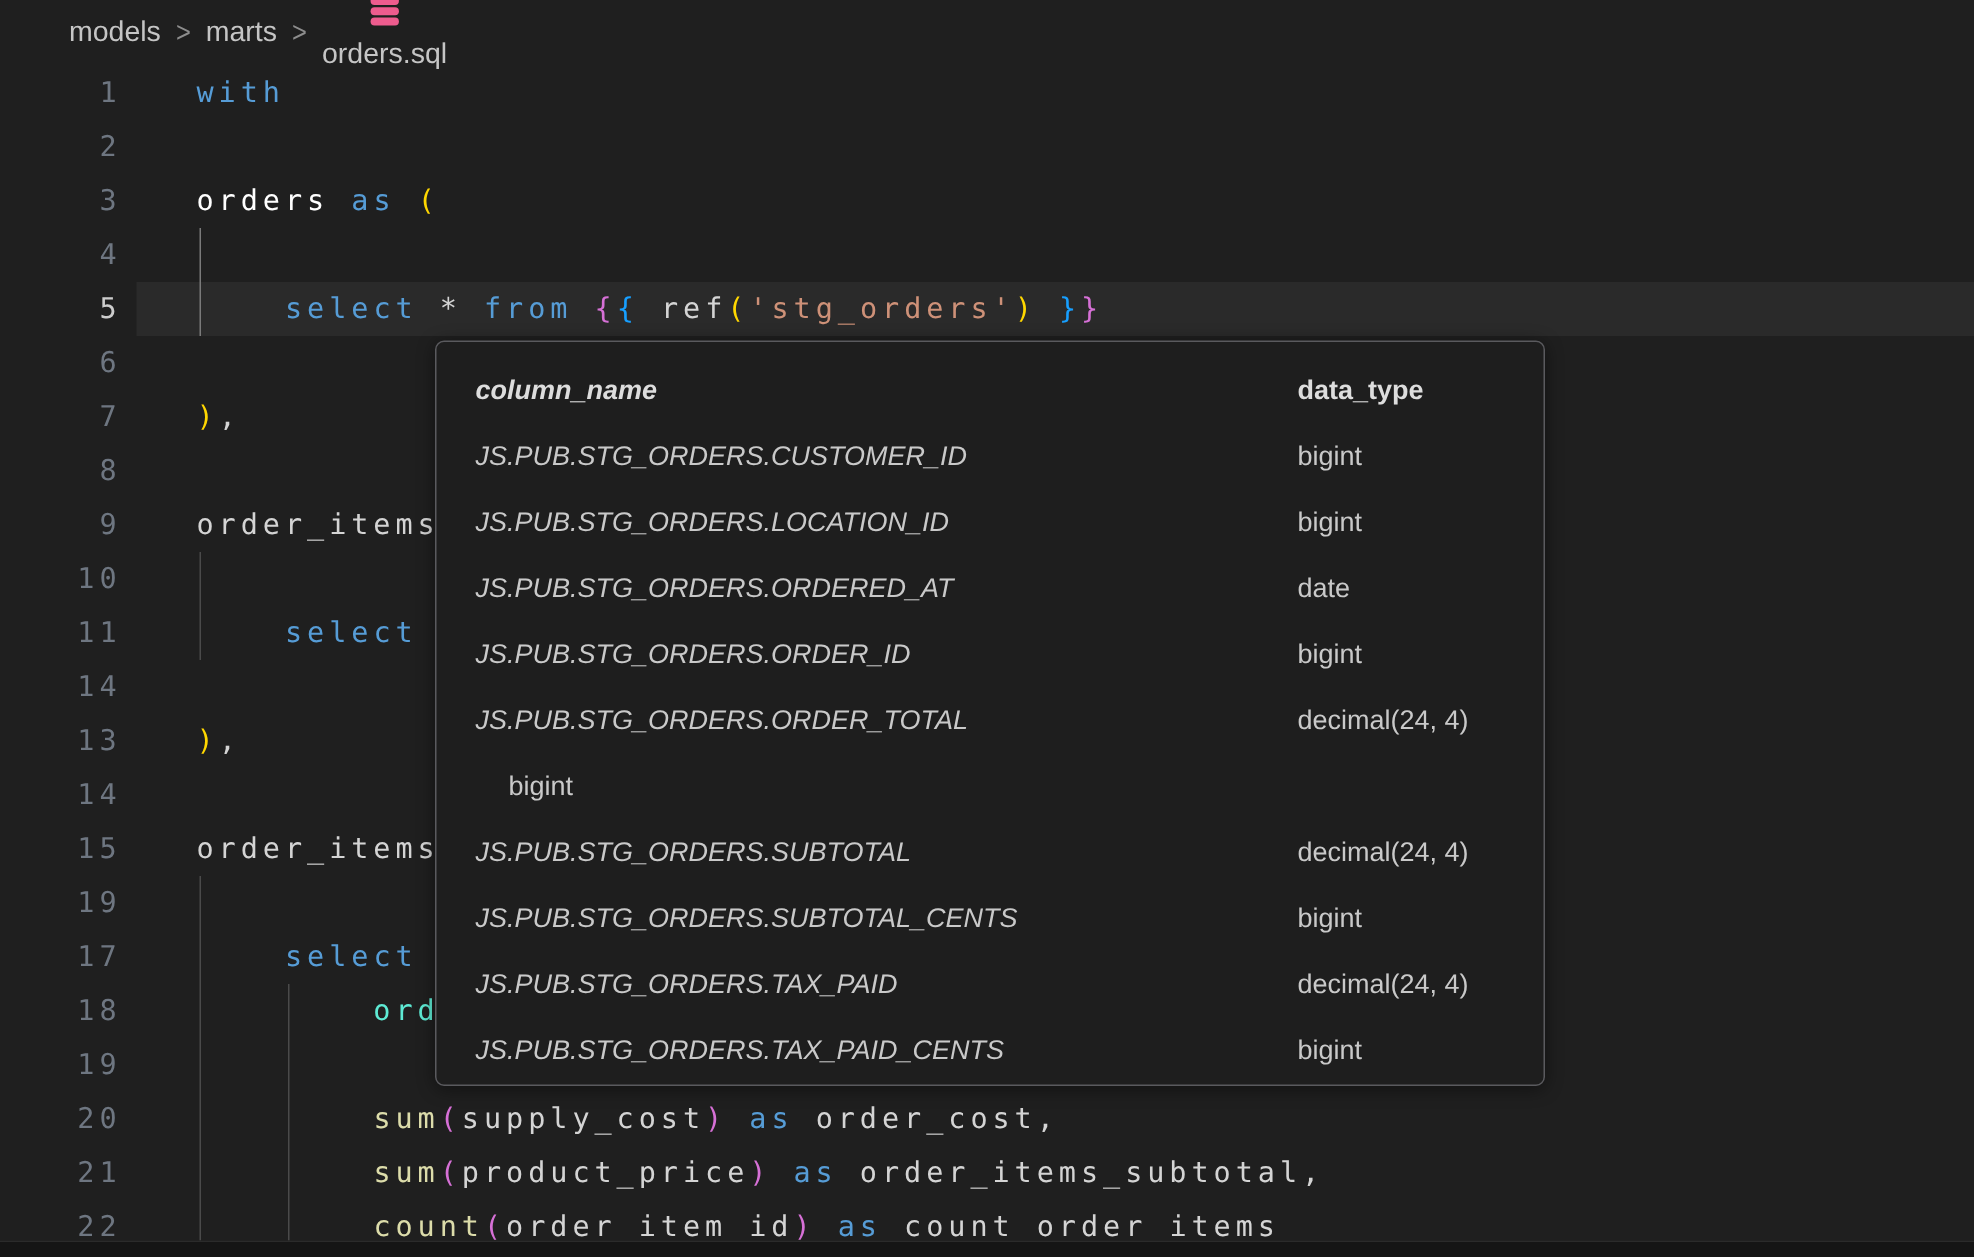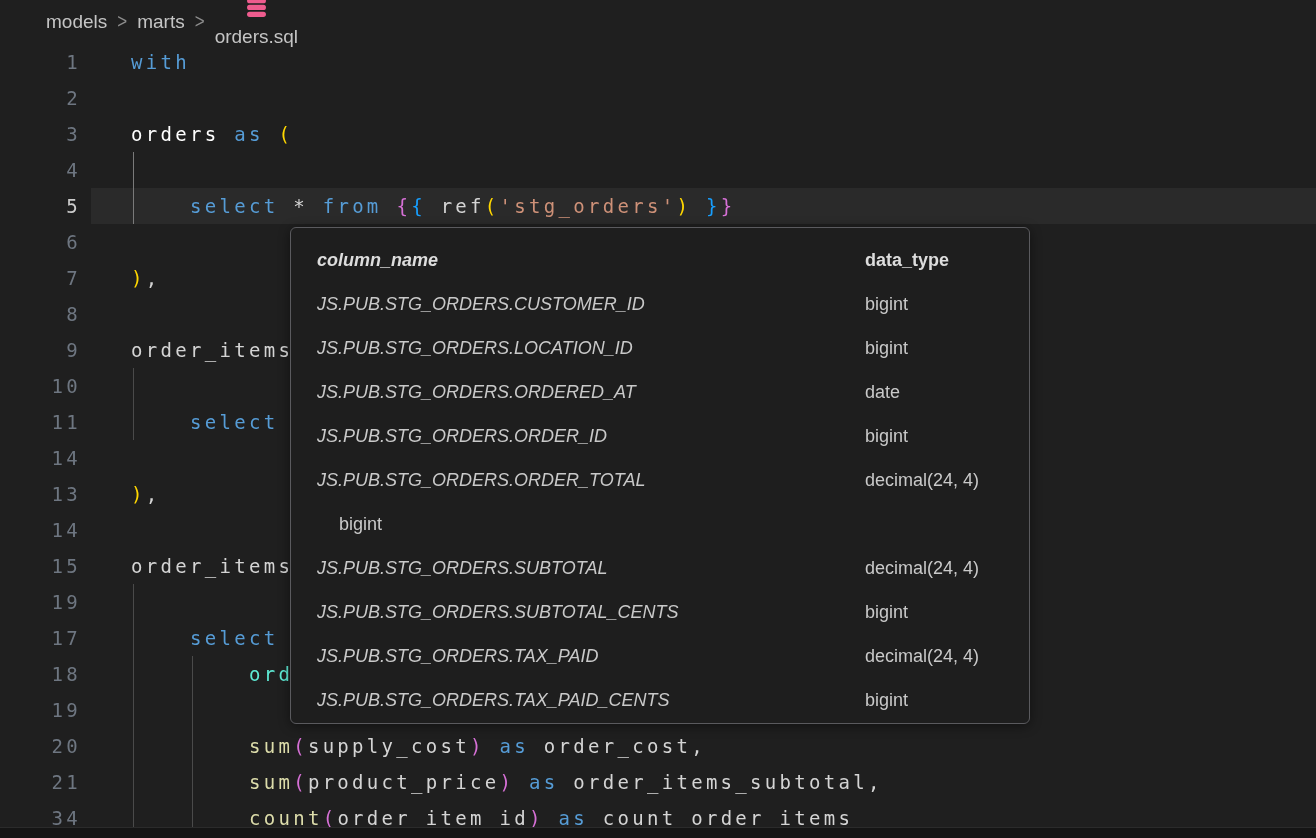--- a/index.html
+++ b/index.html
@@ -193,7 +193,7 @@
           <span class="code"><span style="color: rgb(212, 212, 212);">        </span><span style="color: rgb(220, 220, 170);">sum</span><span style="color: rgb(214, 112, 214);">(</span><span style="color: rgb(212, 212, 212);">product_price</span><span style="color: rgb(214, 112, 214);">)</span><span style="color: rgb(212, 212, 212);"> </span><span style="color: rgb(86, 156, 214);">as</span><span style="color: rgb(212, 212, 212);"> </span><span style="color: rgb(212, 212, 212);">order_items_subtotal</span><span style="color: rgb(212, 212, 212);">,</span></span>
         </div>
         <div class="line">
-          <span class="num">34</span>
+          <span class="num">22</span>
           <span class="guide" style="left: 133px; background: rgb(74, 74, 74);"></span>
           <span class="guide" style="left: 192px; background: rgb(74, 74, 74);"></span>
           <span class="code"><span style="color: rgb(212, 212, 212);">        </span><span style="color: rgb(220, 220, 170);">count</span><span style="color: rgb(214, 112, 214);">(</span><span style="color: rgb(212, 212, 212);">order_item_id</span><span style="color: rgb(214, 112, 214);">)</span><span style="color: rgb(212, 212, 212);"> </span><span style="color: rgb(86, 156, 214);">as</span><span style="color: rgb(212, 212, 212);"> </span><span style="color: rgb(212, 212, 212);">count_order_items</span></span>

